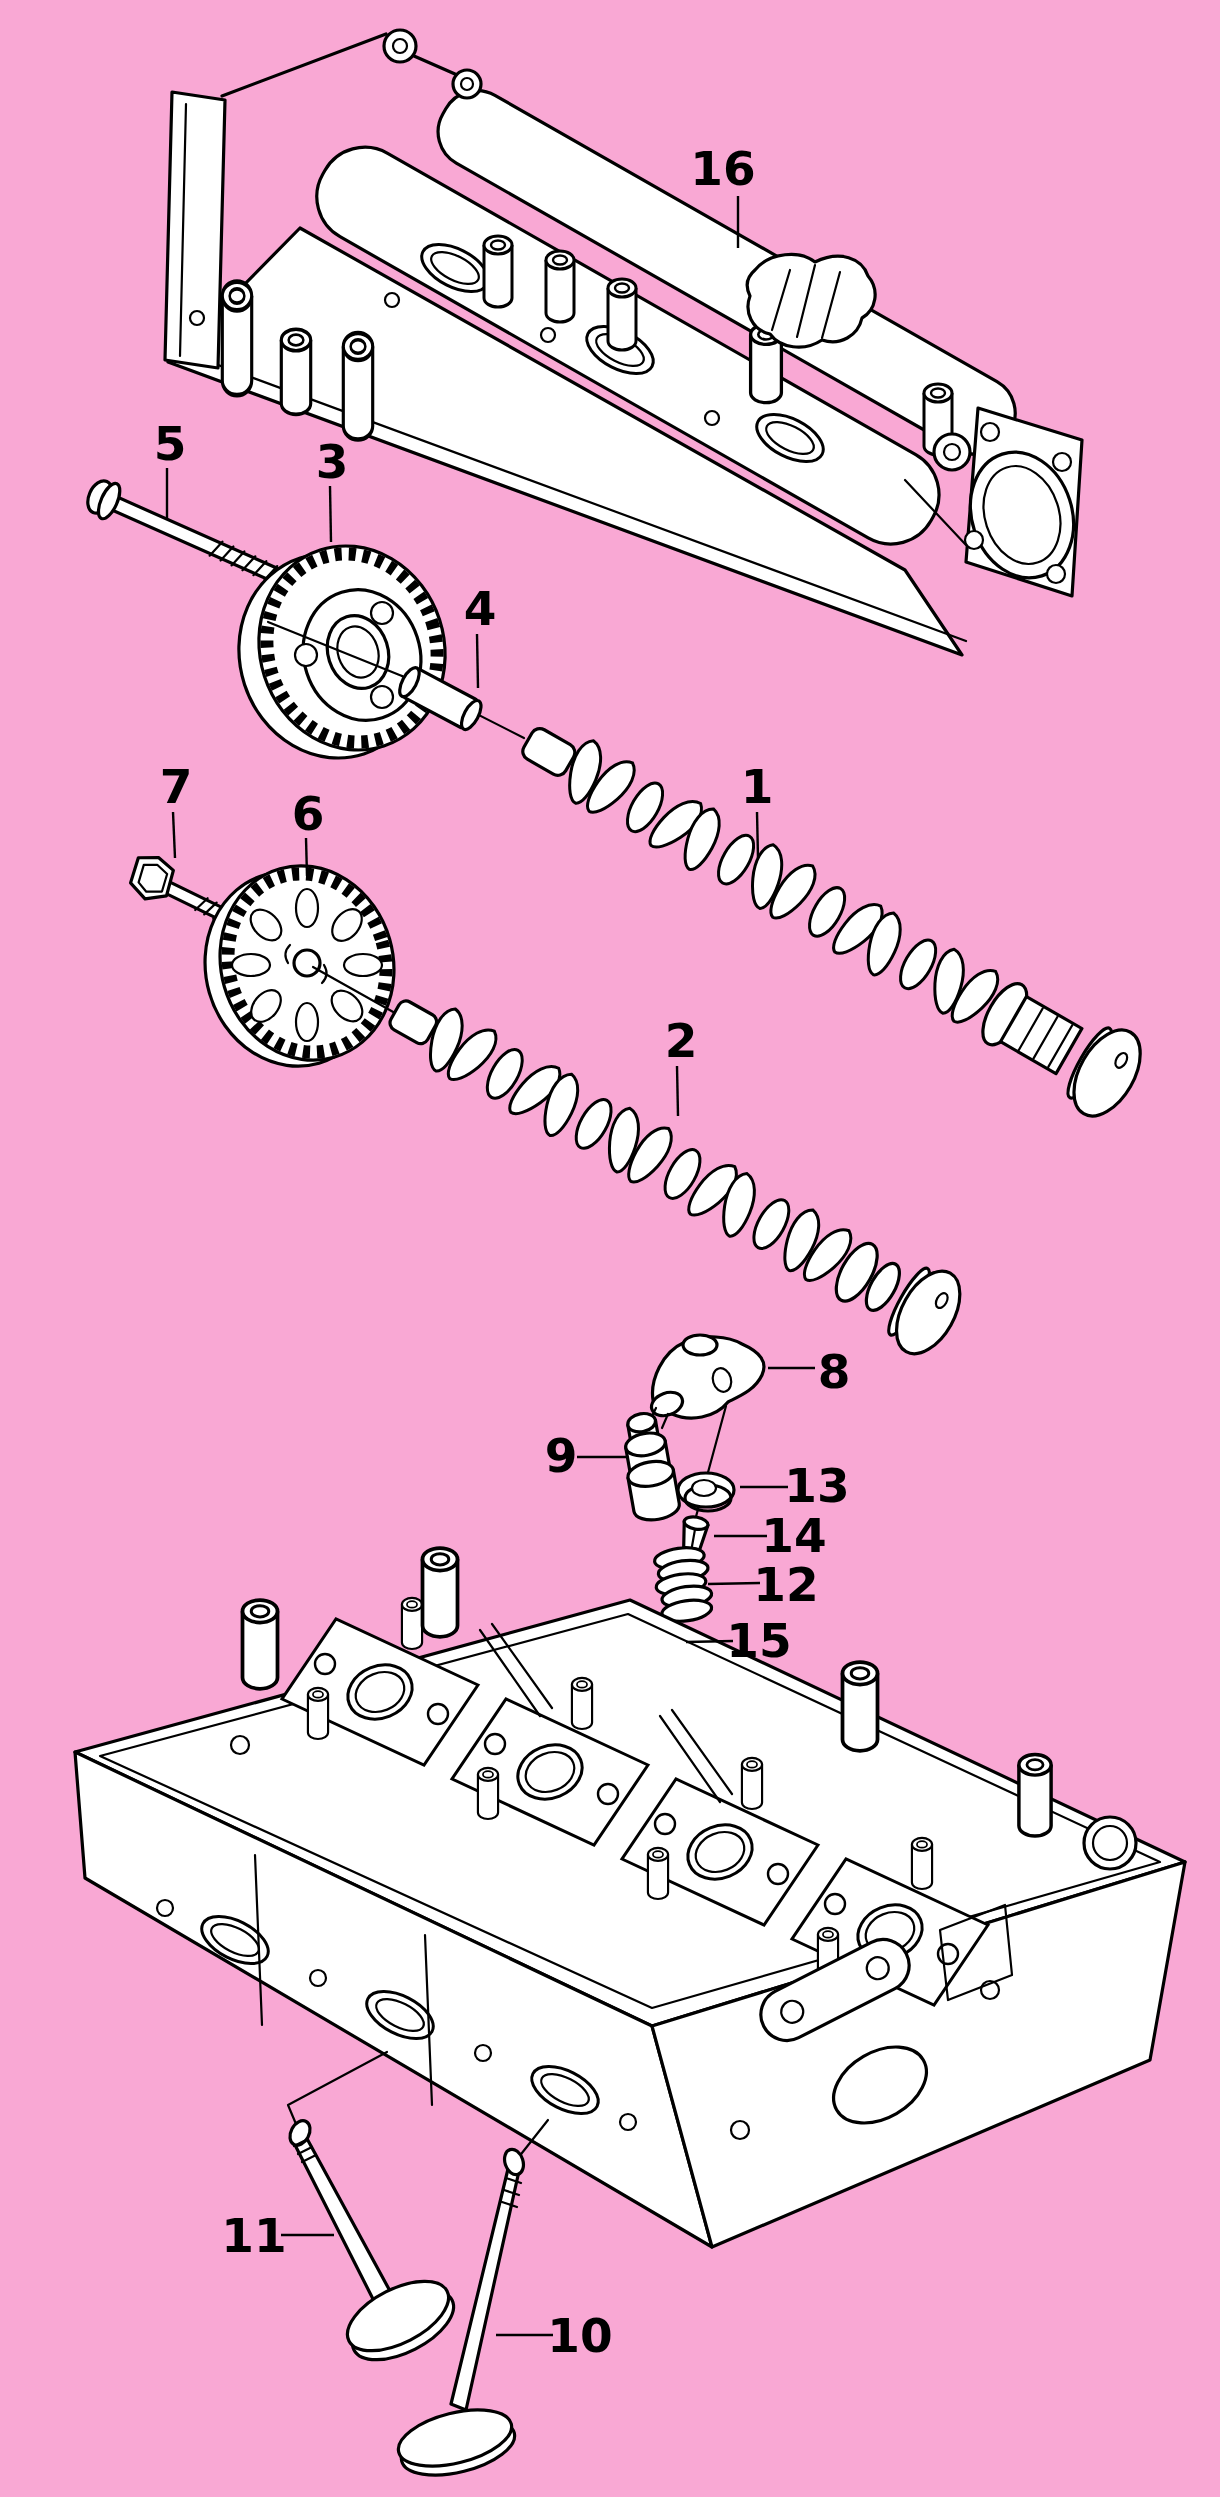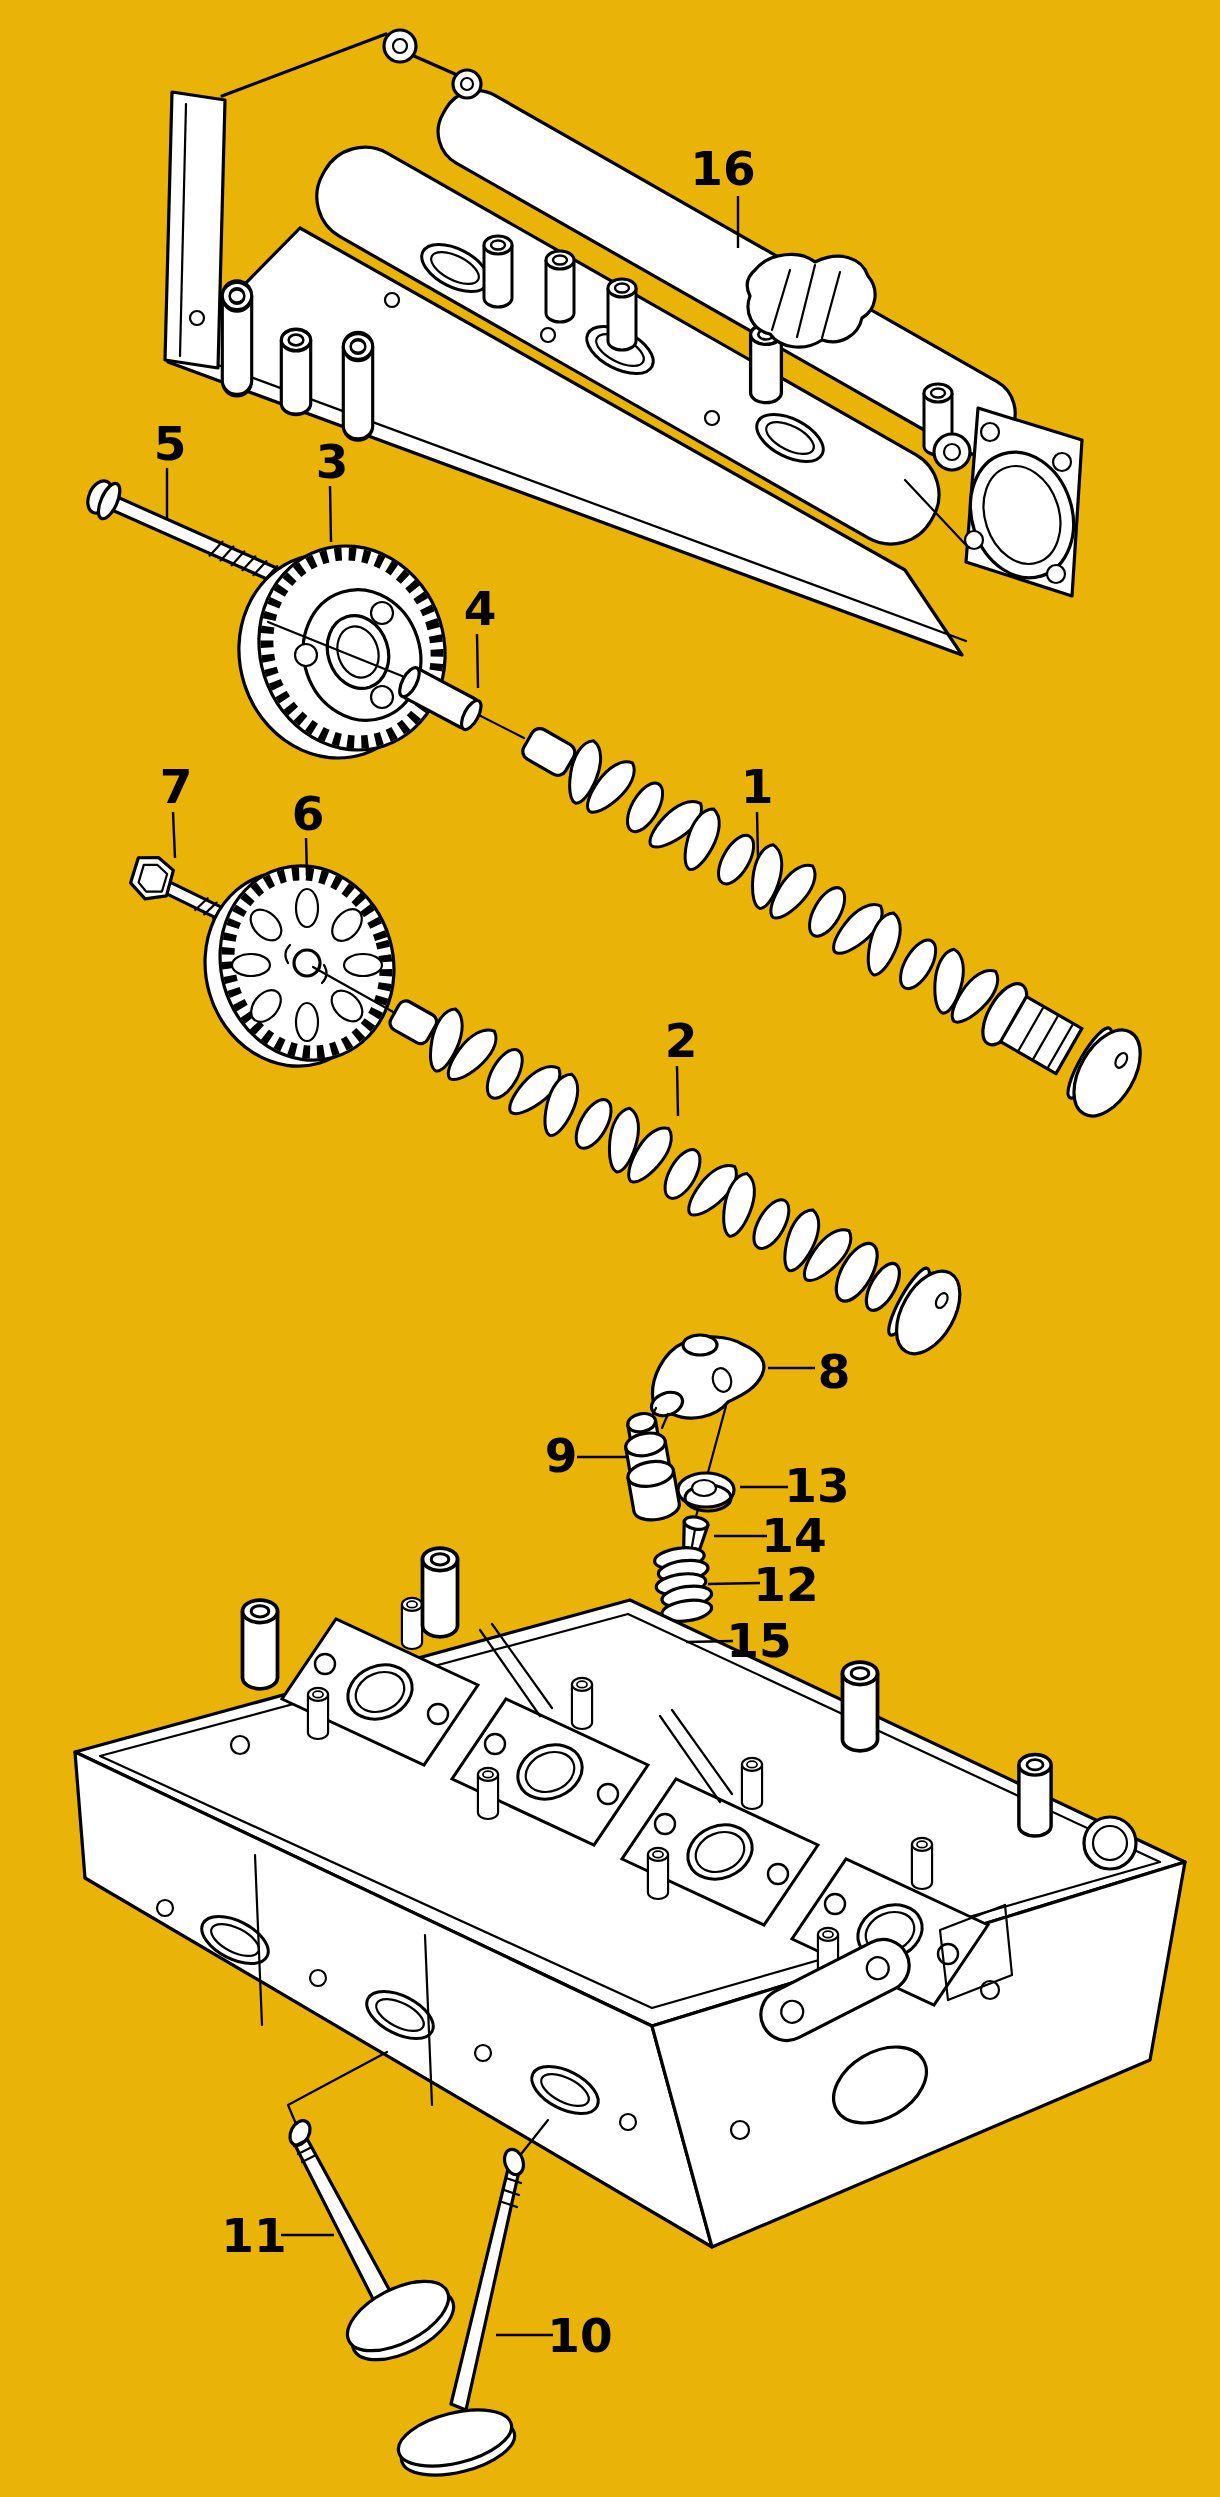--- a/index.html
+++ b/index.html
@@ -3,7 +3,7 @@
 <meta charset="utf-8">
 <style>
   html,body{margin:0;padding:0;background:#ffffff;}
-  main{width:1220px;height:2497px;position:relative;background:#eab308;overflow:hidden;}
+  main{width:1220px;height:2497px;position:relative;background:#f9a8d4;overflow:hidden;}
   svg{display:block;}
   .part{stroke:#000;stroke-width:3.2;fill:#fff;stroke-linejoin:round;stroke-linecap:round;}
   .part-nf{stroke:#000;stroke-width:3.2;fill:none;stroke-linejoin:round;stroke-linecap:round;}

